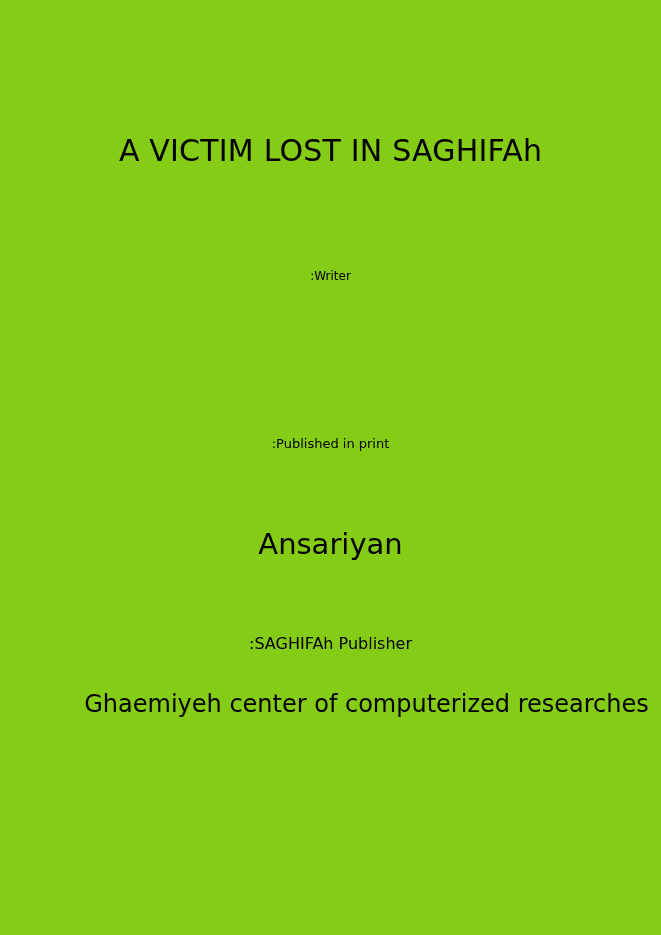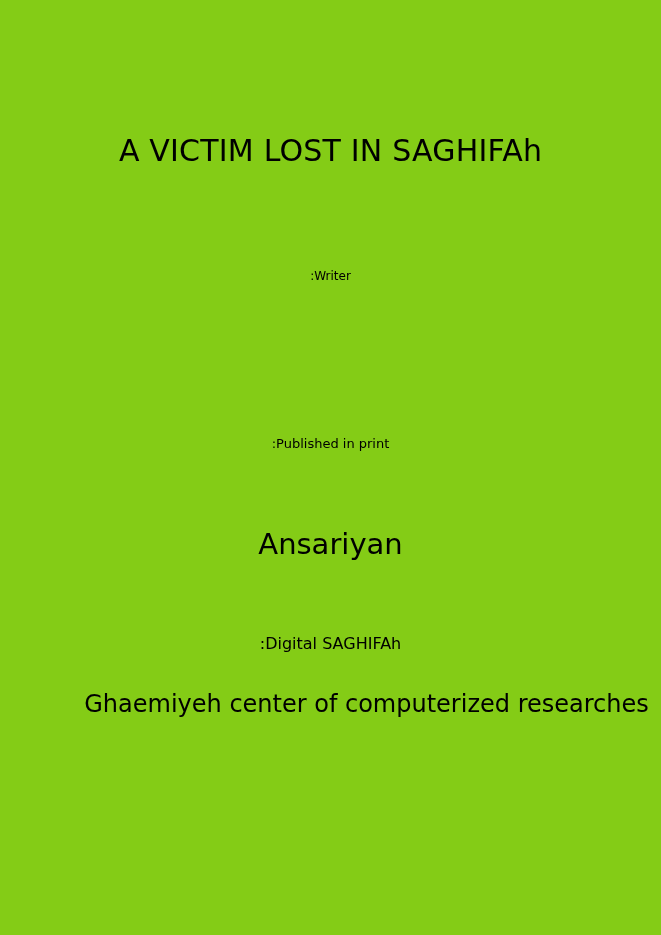--- a/index.html
+++ b/index.html
@@ -73,7 +73,7 @@
 
   <div class="centered publisher-print">Ansariyan</div>
 
-  <div class="centered label-digital">:Digital SAGHIFAh</div>
+  <div class="centered label-digital">:SAGHIFAh Publisher</div>
 
   <div class="centered publisher-digital">Ghaemiyeh center of computerized researches</div>
 

